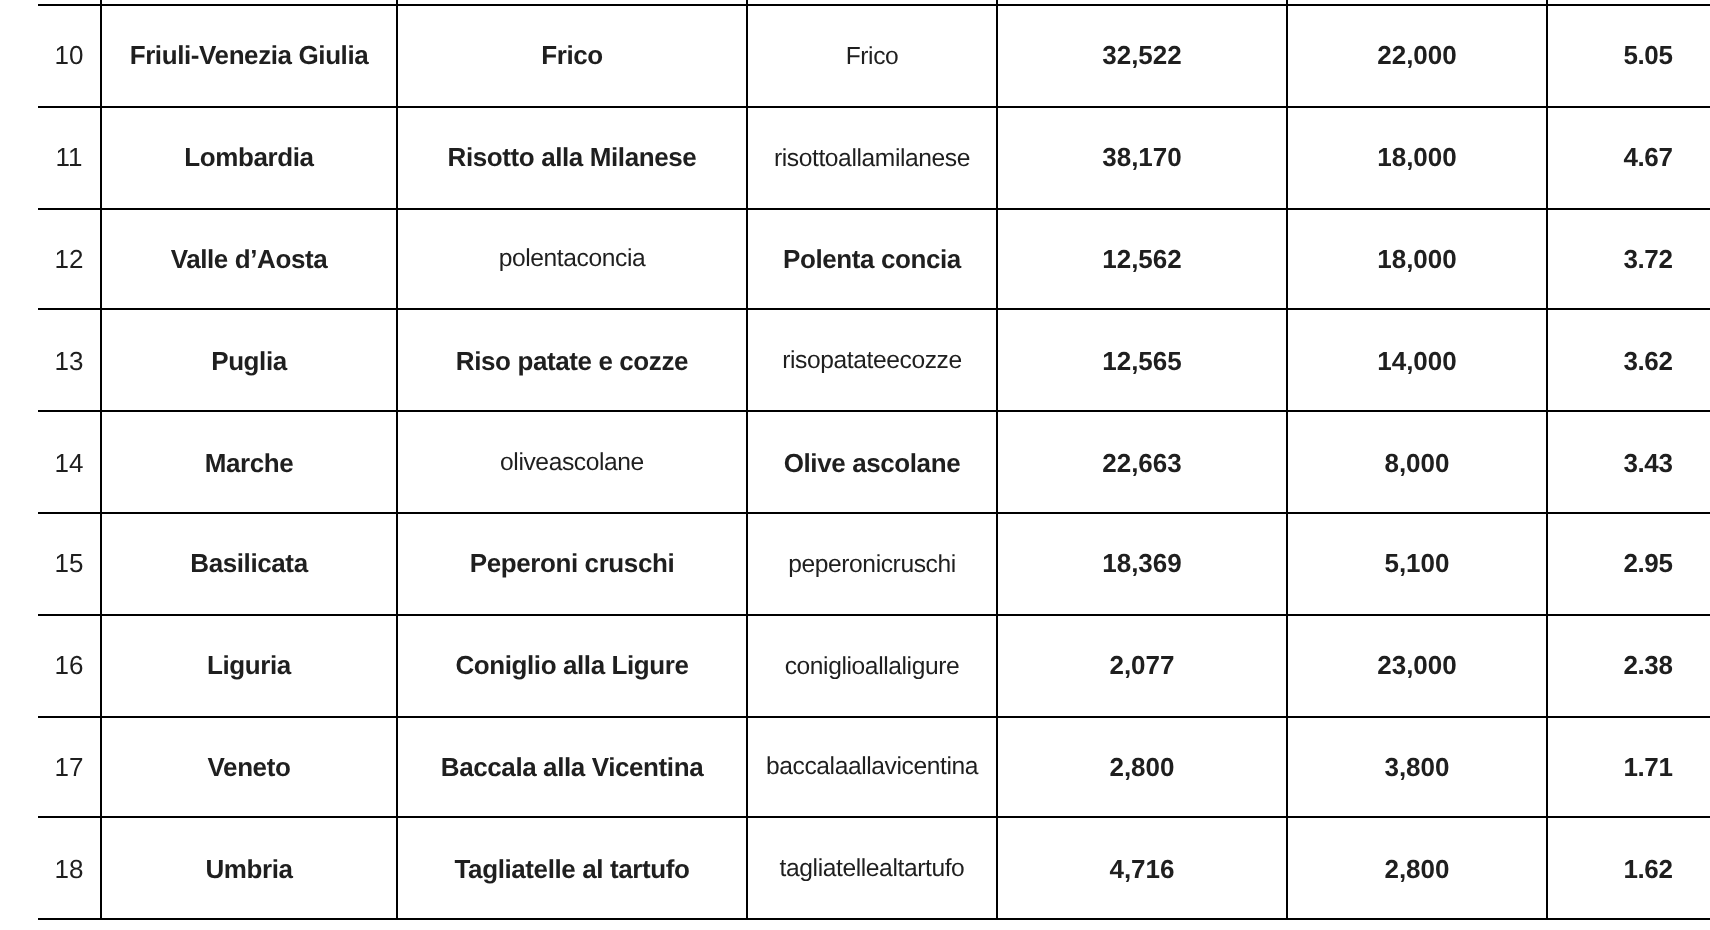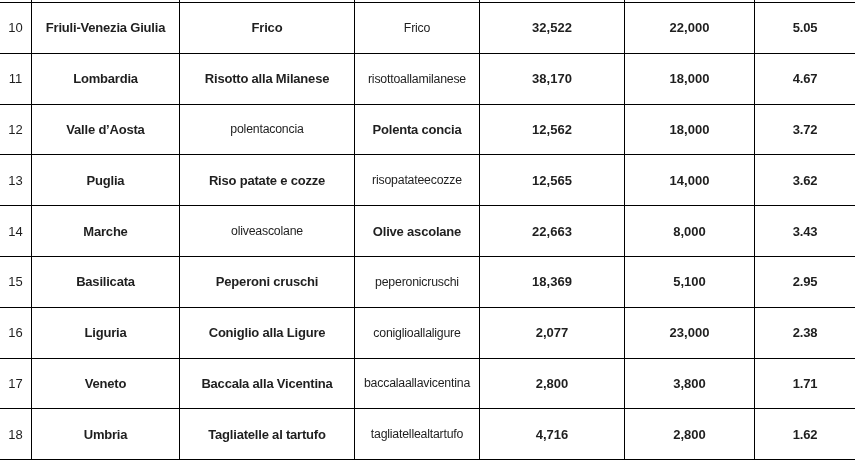--- a/index.html
+++ b/index.html
@@ -26,6 +26,7 @@
     grid-template-columns: 32px 148px 175px 125px 145px 130px 100px;
     grid-template-rows: 3px repeat(9, 50.8px) 1fr;
     background: var(--bg-color);
+    padding-left: 19px;
   }
   .cell {
     display: flex;

